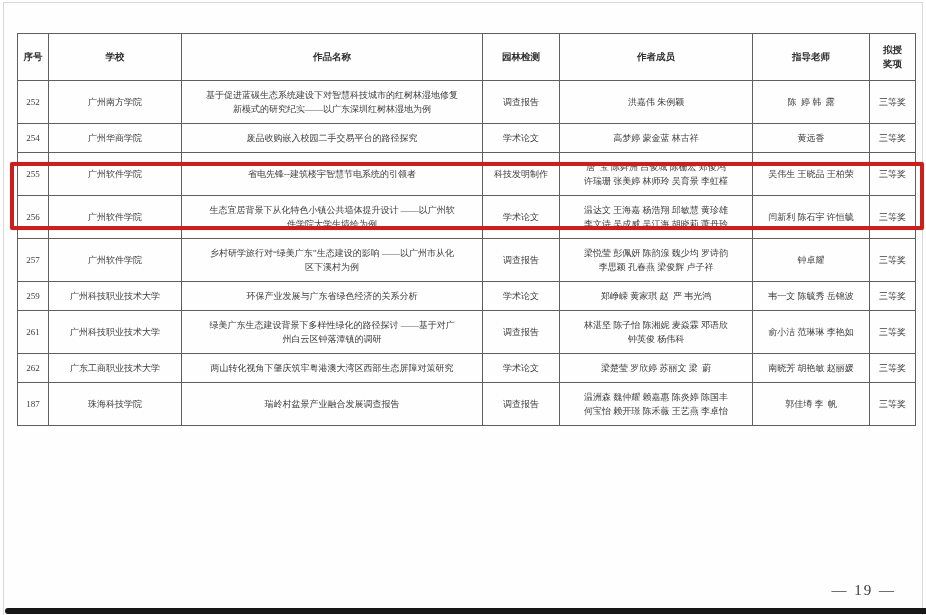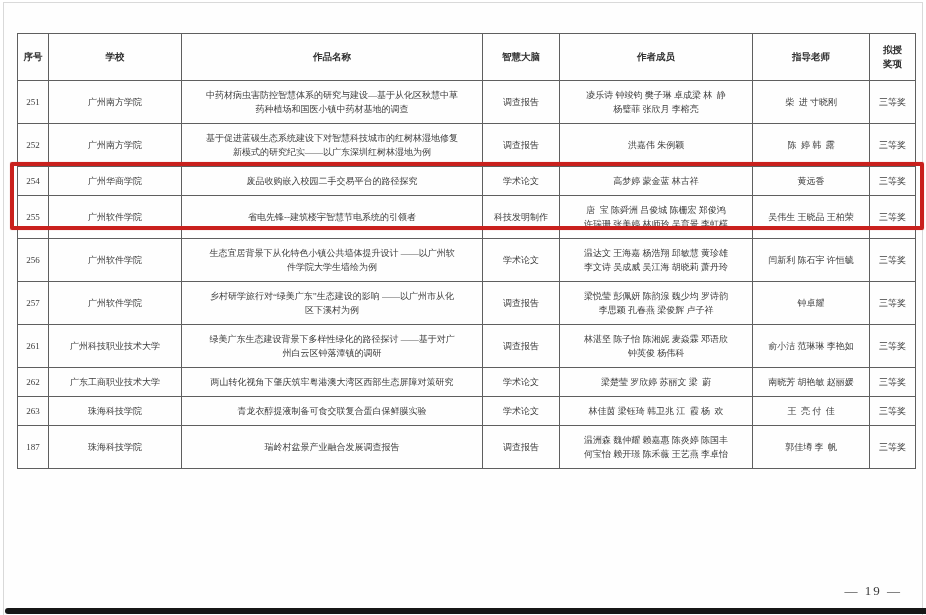--- a/index.html
+++ b/index.html
@@ -68,7 +68,7 @@
           <th>序号</th>
           <th>学校</th>
           <th>作品名称</th>
-          <th>智慧大脑</th>
+          <th>园林检测</th>
           <th>作者成员</th>
           <th>指导老师</th>
           <th>拟授

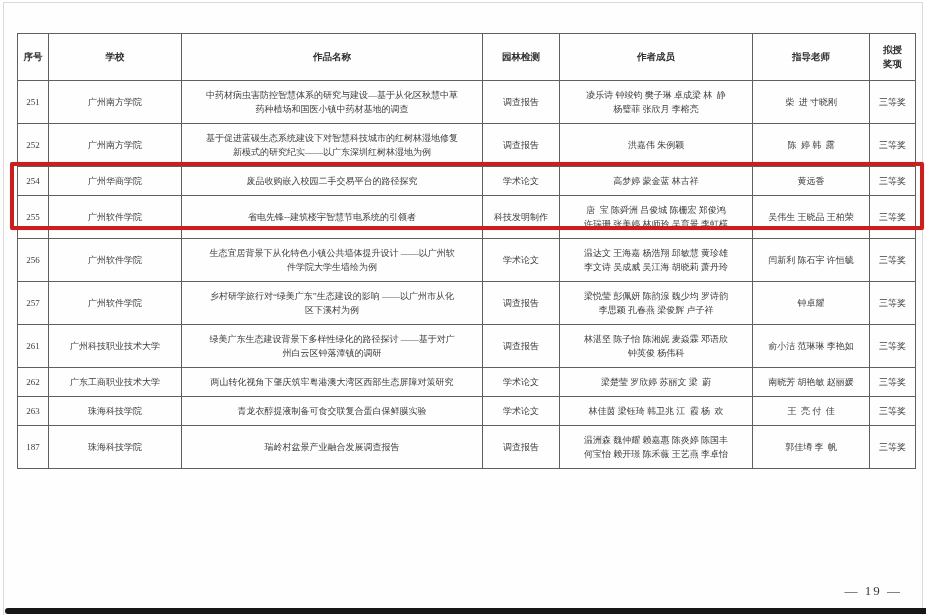--- a/index.html
+++ b/index.html
@@ -76,17 +76,6 @@
         </tr>
     </thead>
     <tbody id="table-body">
-        <tr>
-          <td>251</td>
-          <td>广州南方学院</td>
-          <td>中药材病虫害防控智慧体系的研究与建设—基于从化区秋慧中草
-药种植场和国医小镇中药材基地的调查</td>
-          <td>调查报告</td>
-          <td>凌乐诗 钟竣钧 樊子琳 卓成梁 林  静
-杨璧菲 张欣月 李榕亮</td>
-          <td>柴  进 寸晓刚</td>
-          <td>三等奖</td>
-        </tr>
         <tr>
           <td>252</td>
           <td>广州南方学院</td>

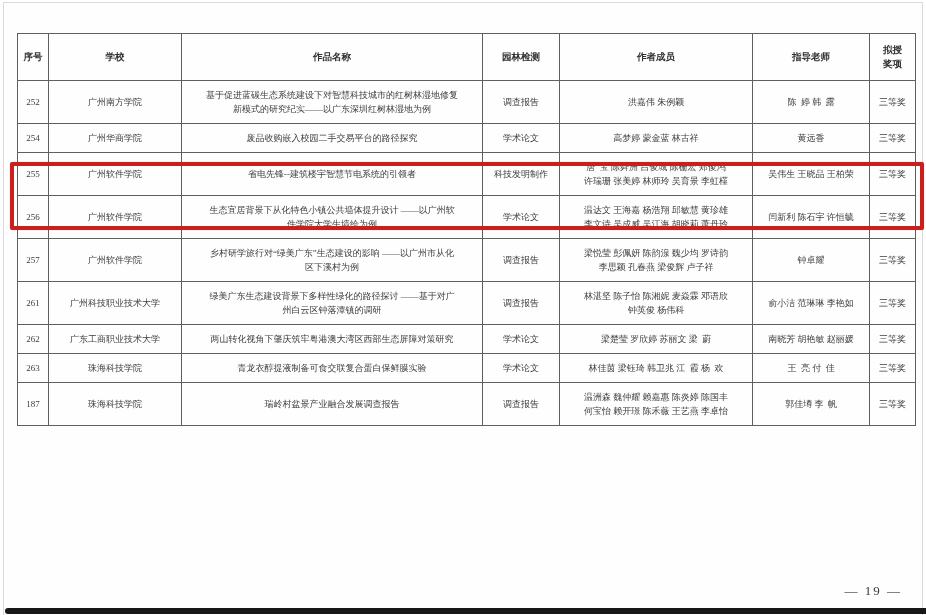--- a/index.html
+++ b/index.html
@@ -128,6 +128,15 @@
           <td>三等奖</td>
         </tr>
         <tr>
+          <td>259</td>
+          <td>广州科技职业技术大学</td>
+          <td>环保产业发展与广东省绿色经济的关系分析</td>
+          <td>学术论文</td>
+          <td>郑峥嵘 黄家琪 赵  严 韦光鸿</td>
+          <td>韦一文 陈毓秀 岳锦波</td>
+          <td>三等奖</td>
+        </tr>
+        <tr>
           <td>261</td>
           <td>广州科技职业技术大学</td>
           <td>绿美广东生态建设背景下多样性绿化的路径探讨 ——基于对广

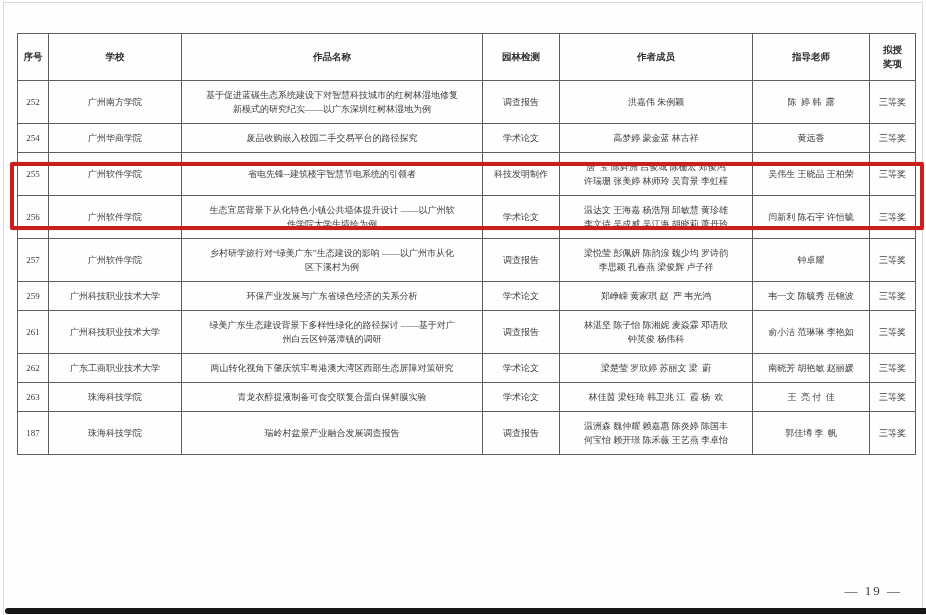--- a/index.html
+++ b/index.html
@@ -157,15 +157,6 @@
           <td>三等奖</td>
         </tr>
         <tr>
-          <td>263</td>
-          <td>珠海科技学院</td>
-          <td>青龙衣醇提液制备可食交联复合蛋白保鲜膜实验</td>
-          <td>学术论文</td>
-          <td>林佳茵 梁钰琦 韩卫兆 江  霞 杨  欢</td>
-          <td>王  亮 付  佳</td>
-          <td>三等奖</td>
-        </tr>
-        <tr>
           <td>187</td>
           <td>珠海科技学院</td>
           <td>瑞岭村盆景产业融合发展调查报告</td>

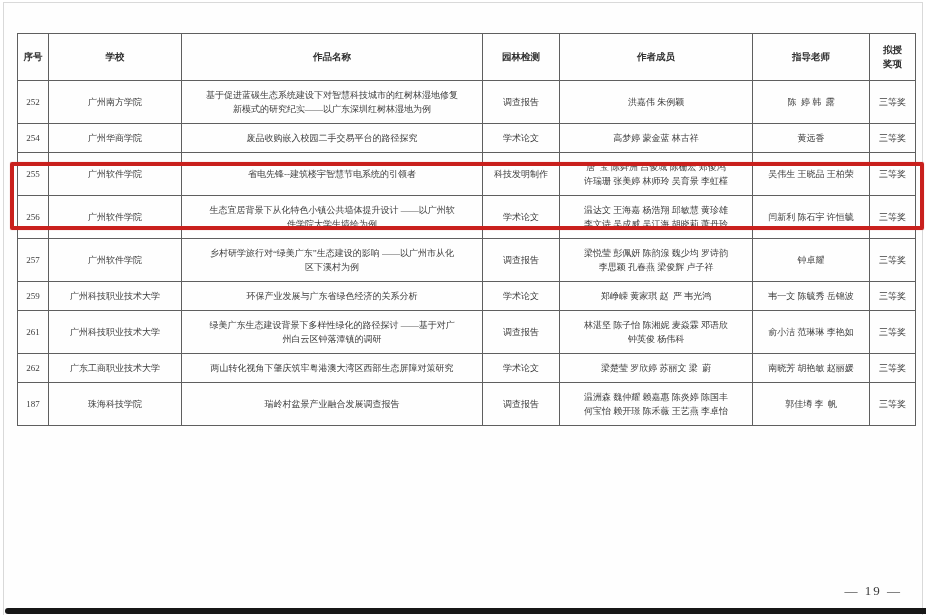--- a/index.html
+++ b/index.html
@@ -42,8 +42,8 @@
     box-shadow:0 0 1px rgba(201,32,29,.6);
   }
   .page-number{
-    position:absolute;right:24px;bottom:16px;
-    font-size:13px;color:#3a3a3a;letter-spacing:2px;
+    position:absolute;right:30px;bottom:16px;
+    font-size:15px;color:#3a3a3a;letter-spacing:2px;
   }
 </style>
 </head>

